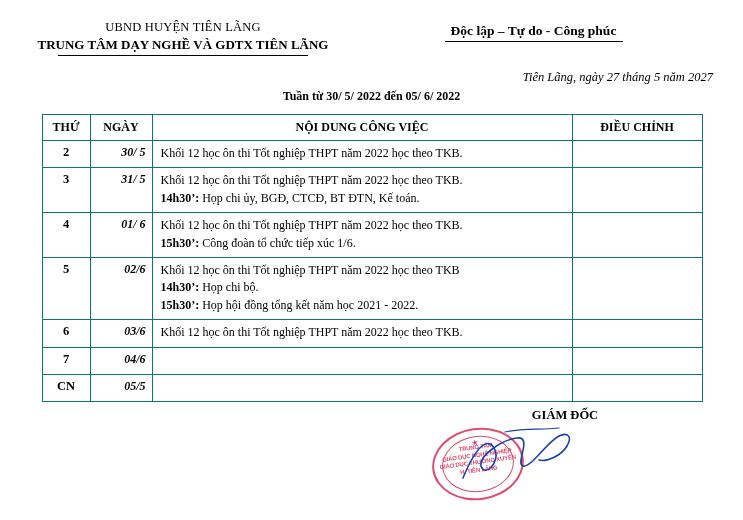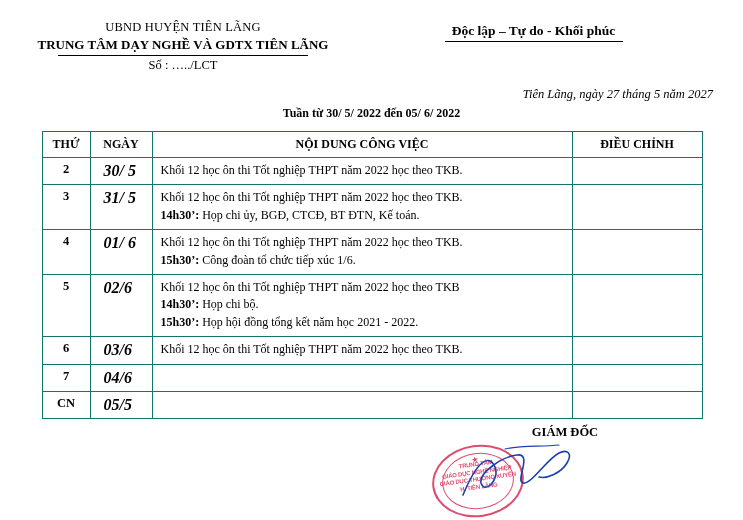--- a/index.html
+++ b/index.html
@@ -218,7 +218,7 @@
       <div class="h-line3">Số : …../LCT</div>
     </div>
     <div class="header-right">
-      <div class="h-line2b">Độc lập – Tự do - Khối phúc</div>
+      <div class="h-line2b">Độc lập – Tự do - Công phúc</div>
       <div class="underline-right"></div>
     </div>
   </div>

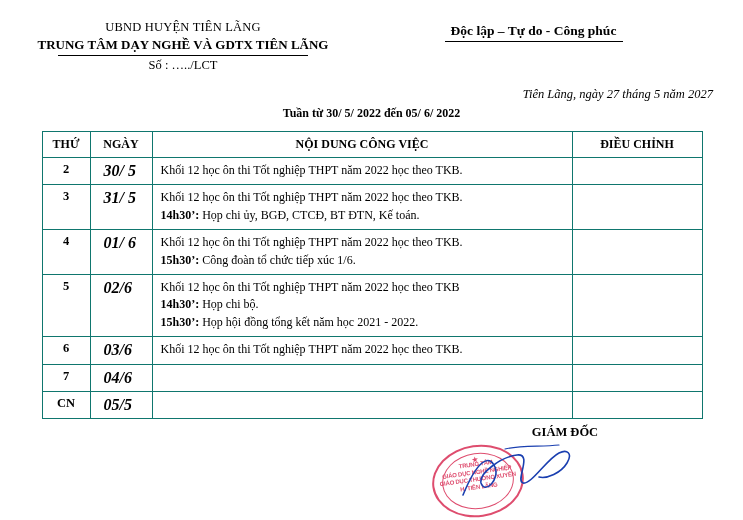--- a/index.html
+++ b/index.html
@@ -215,7 +215,6 @@
       <div class="h-line1">UBND HUYỆN TIÊN LÃNG</div>
       <div class="h-line2">TRUNG TÂM DẠY NGHỀ VÀ GDTX TIÊN LÃNG</div>
       <div class="underline-left"></div>
-      <div class="h-line3">Số : …../LCT</div>
     </div>
     <div class="header-right">
       <div class="h-line2b">Độc lập – Tự do - Công phúc</div>

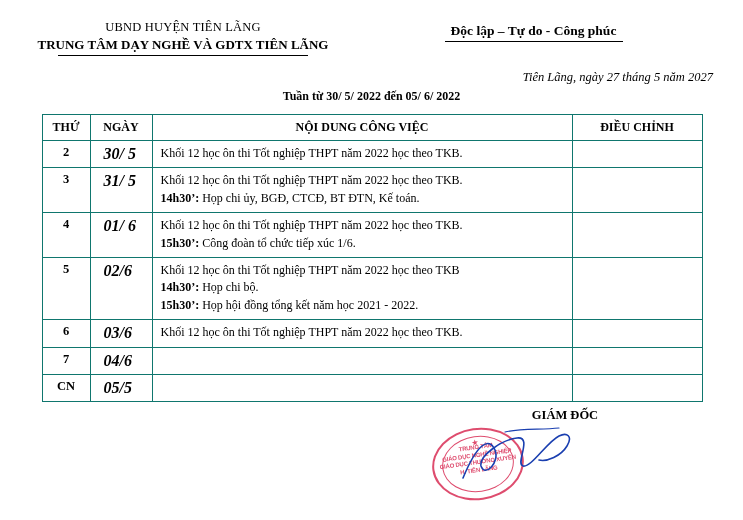--- a/index.html
+++ b/index.html
@@ -125,12 +125,12 @@
     padding: 4px 0;
   }
   td.c-ngay {
-    text-align: left;
+    text-align: right;
     font-style: italic;
     font-weight: bold;
-    font-size: 16px;
+    font-size: 12px;
     vertical-align: middle;
-    padding: 4px 13px;
+    padding: 4px 6px;
   }
   td.c-noidung {
     padding: 4px 6px 5px 8px;

